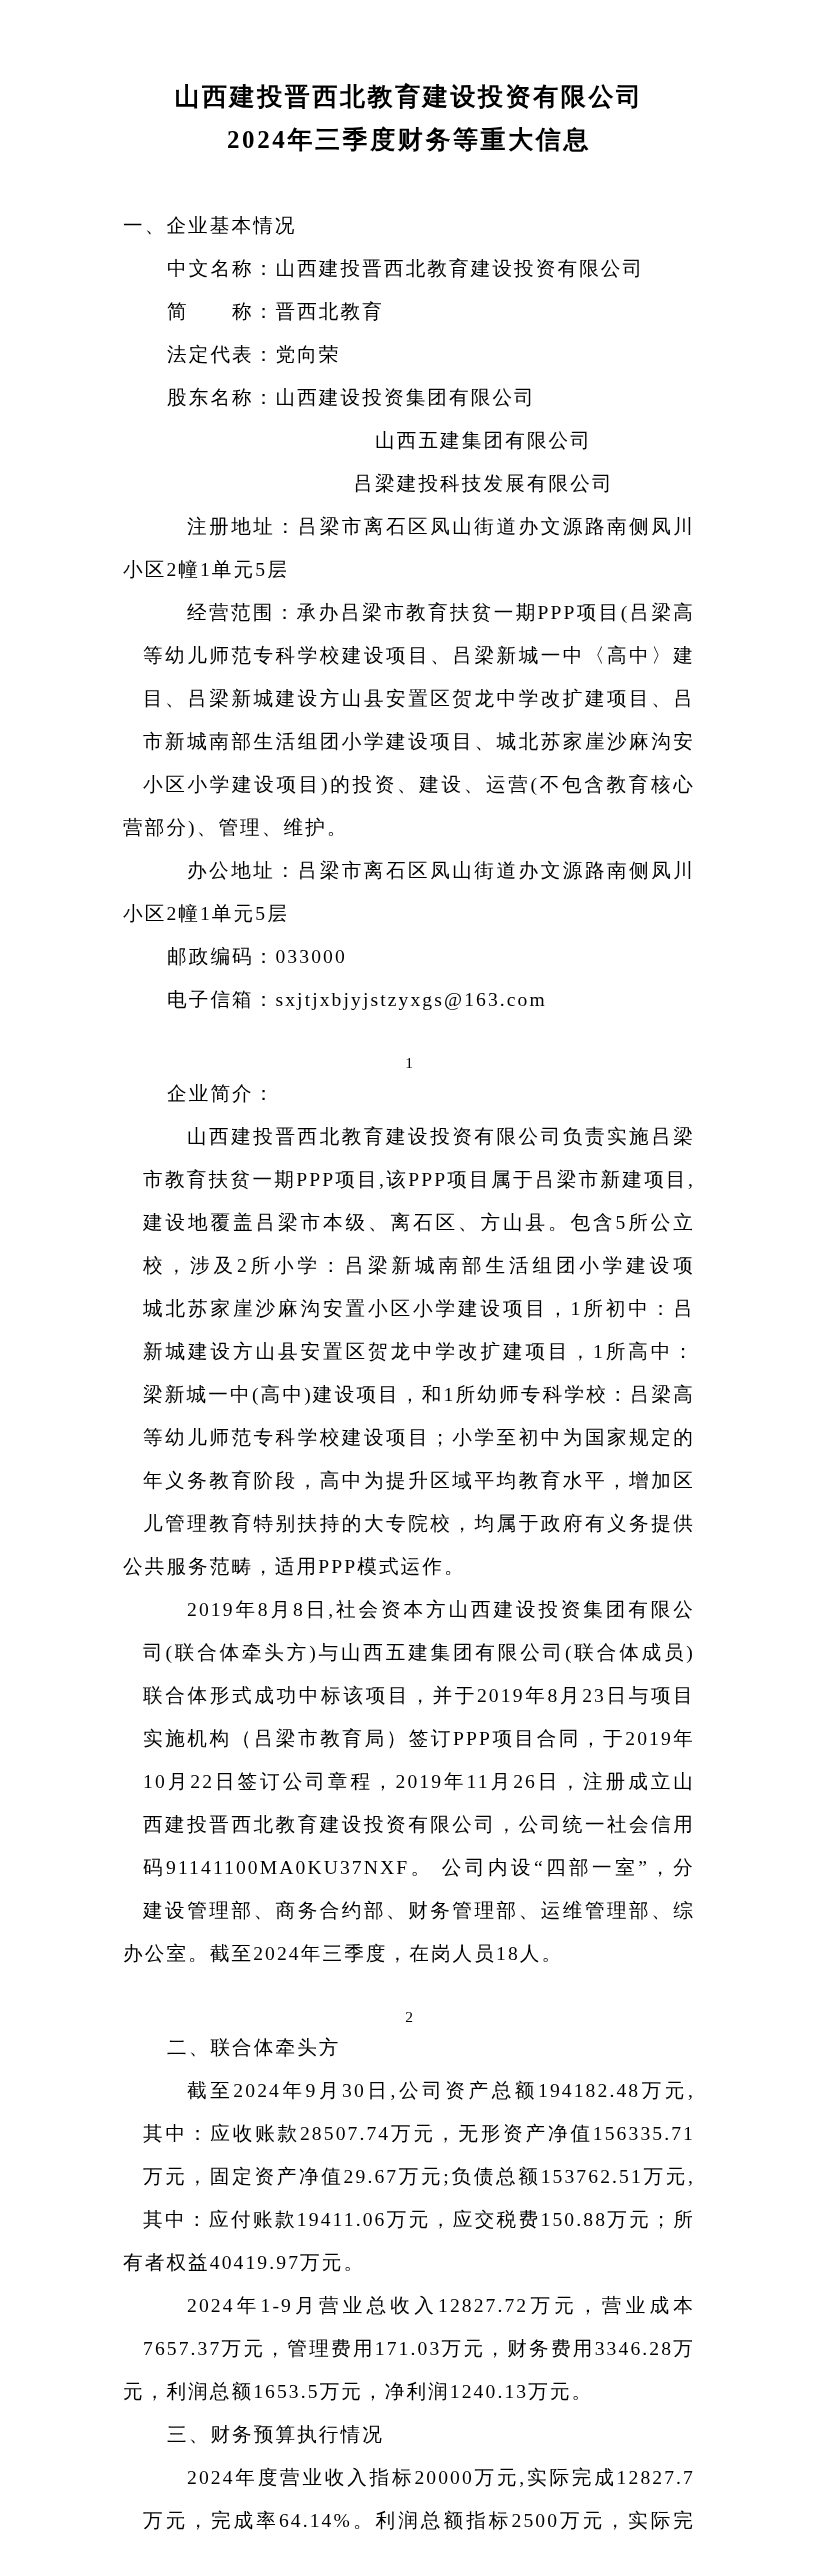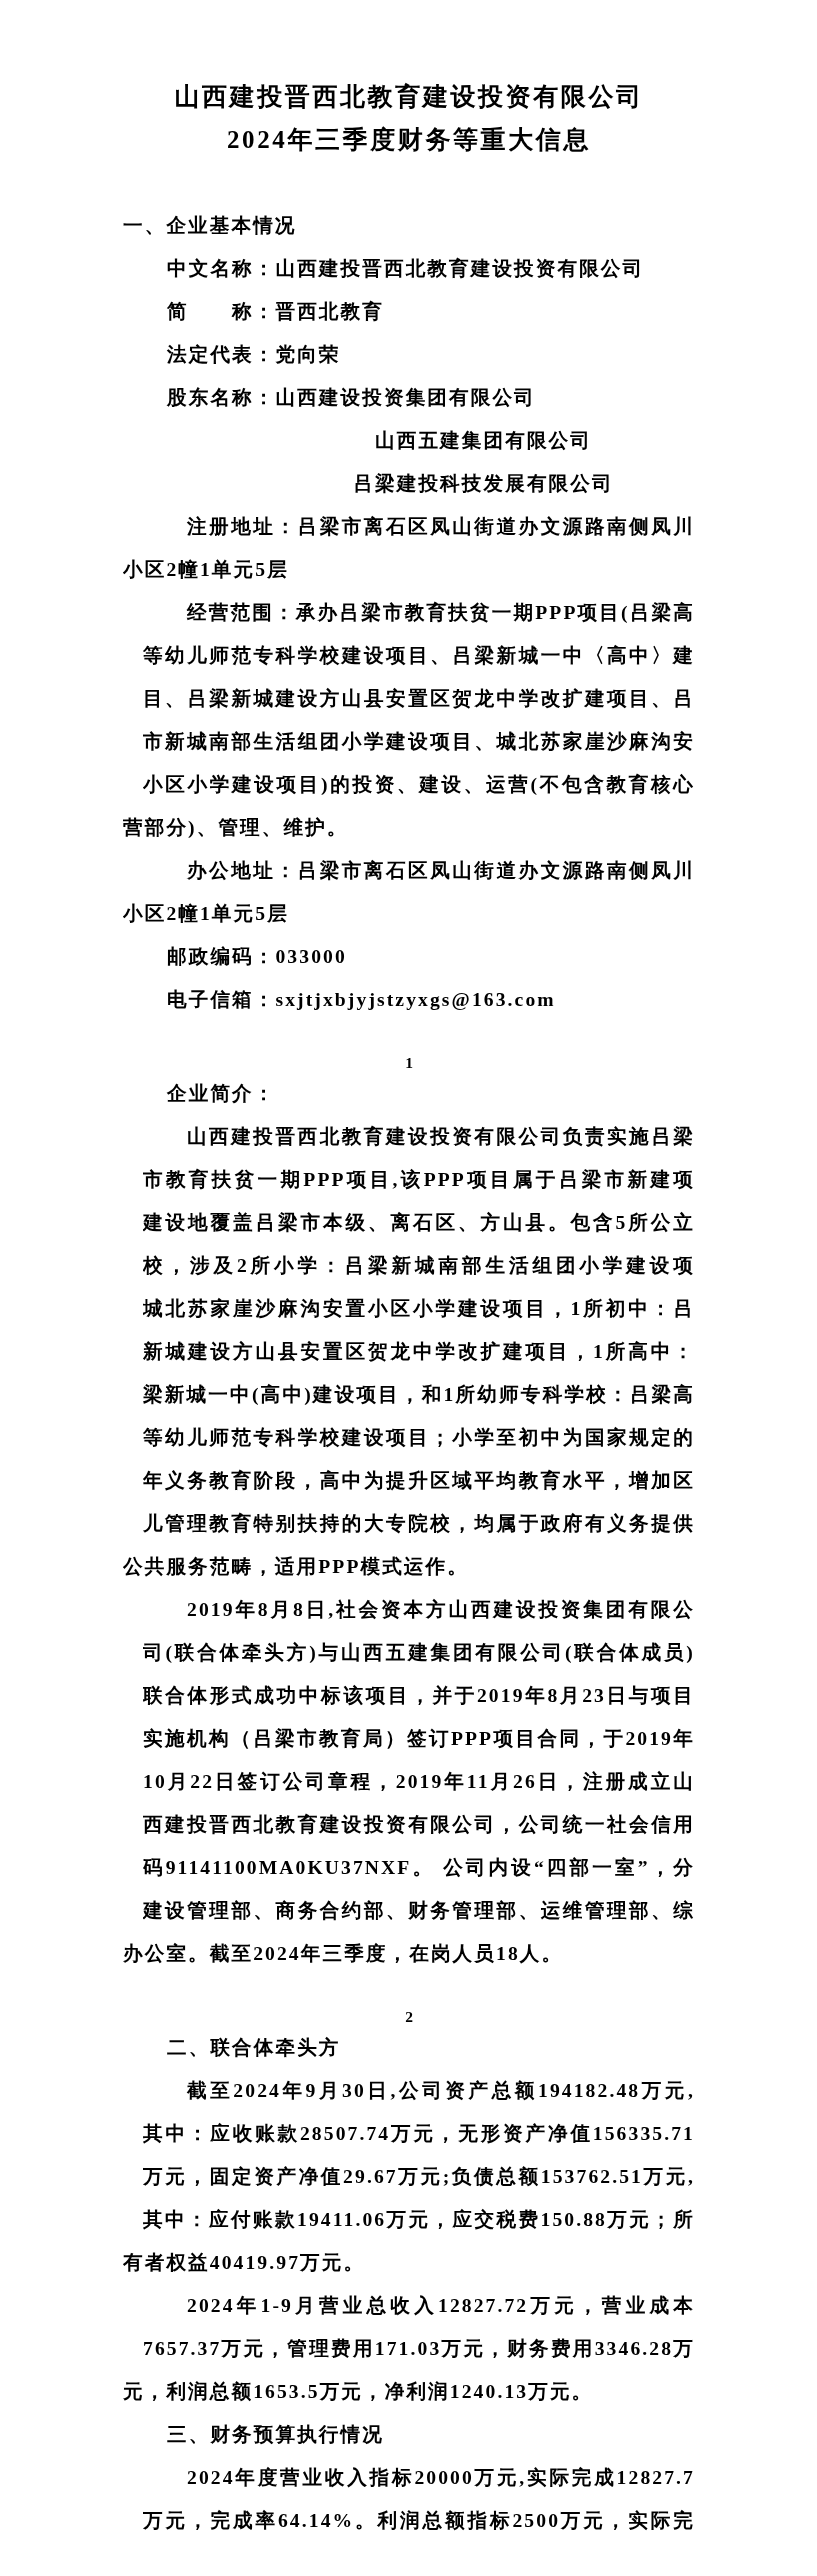--- a/index.html
+++ b/index.html
@@ -23,7 +23,6 @@
     letter-spacing: 2.1px;
     white-space: nowrap;
     overflow: hidden;
-    font-weight: bold;
   }
   .title {
     font-weight: 700;

